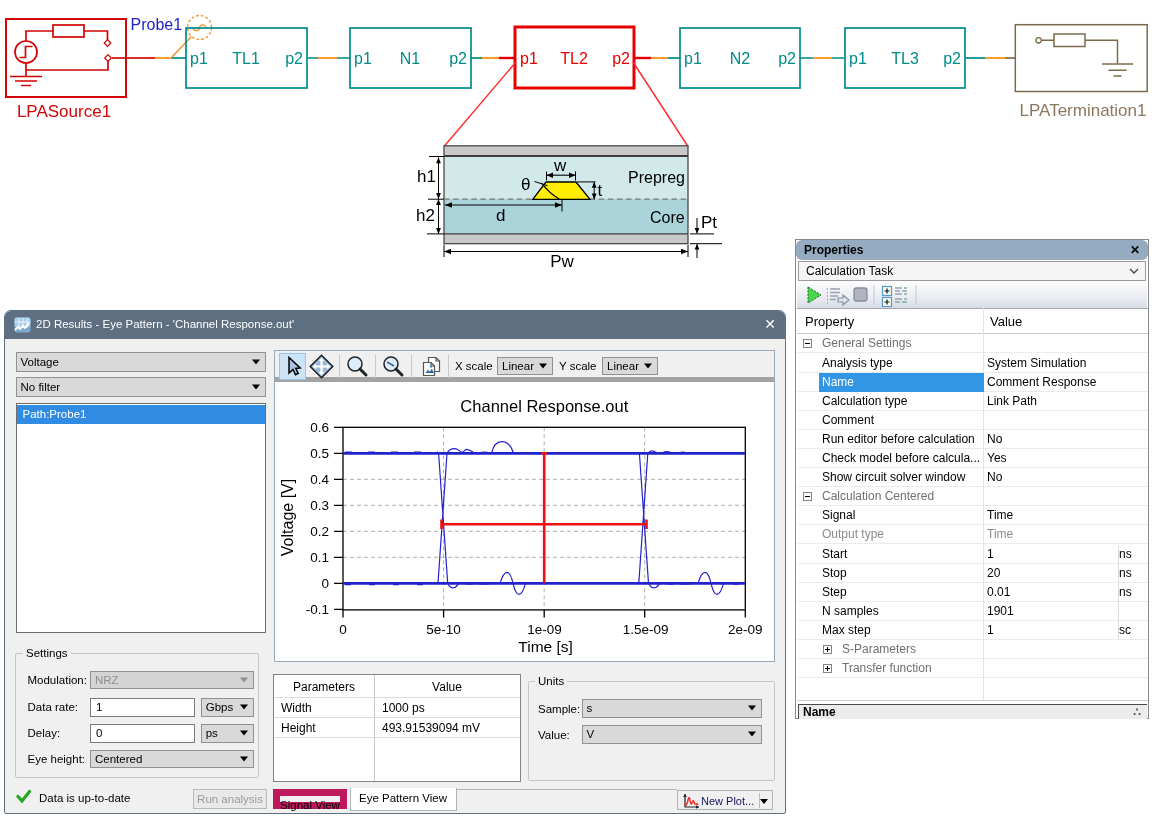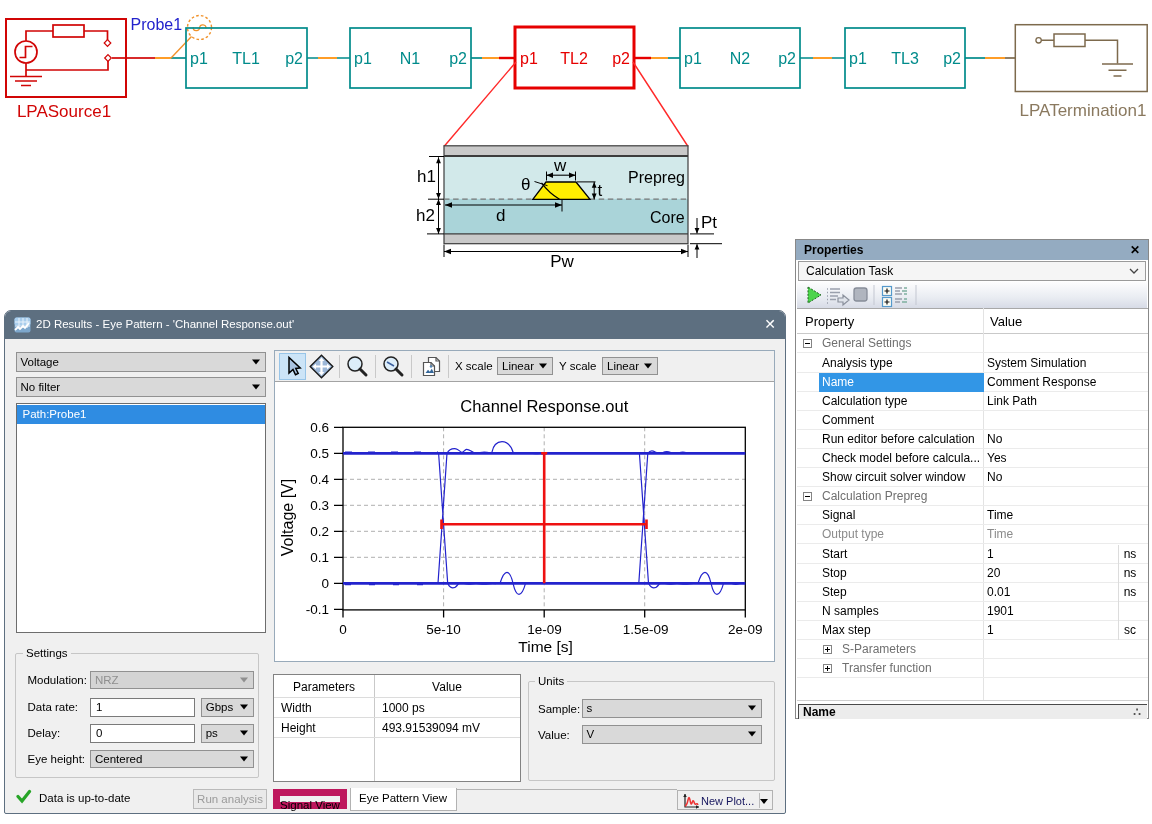--- a/index.html
+++ b/index.html
@@ -54,7 +54,7 @@
 #props { position:absolute; left:795px; top:239px; width:354px; height:480px;
   background:#fff; border:1px solid #888; font-size:12px; }
 #phead { position:absolute; left:0; top:0; width:100%; height:20px; background:#94abc1;
-  font-weight:bold; line-height:20px; padding-left:8px; }
+  font-weight:bold; line-height:20px; padding-left:8px;border-radius:6px; }
 #pcombo { position:absolute; left:2px; top:21px; width:348px; height:20px;
   background:#f5f5f5; border:1px solid #9a9a9a; line-height:18px; padding-left:7px; }
 #ptb { position:absolute; left:1px; top:42px; width:350px; height:26px;

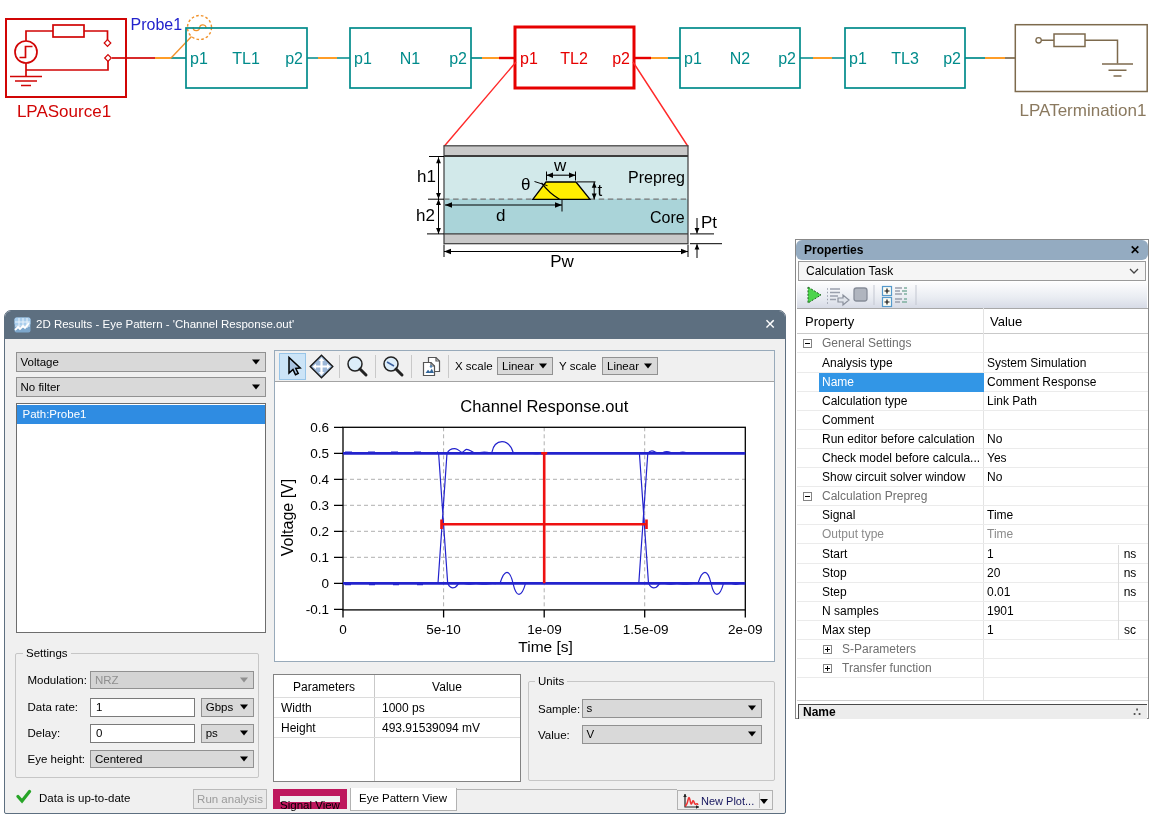--- a/index.html
+++ b/index.html
@@ -34,7 +34,7 @@
 #plotpanel { position:absolute; left:269px; top:39px; width:501px; height:312px;
   background:#fff; border:1px solid #98aaba; }
 #ptoolbar { position:absolute; left:0; top:0; width:499px; height:31px;
-  background:#f0f0f0; border-bottom:1px solid #a3a3a3; }
+  background:#f0f0f0; border-bottom:5px solid #a3a3a3; }
 .tbtn { position:absolute; top:2px; width:27px; height:27px; }
 .tbtn.on { background:#cce4f7; border:1px solid #98c5e8; }
 .tsep { position:absolute; top:4px; width:1px; height:23px; background:#c9c9c9; }

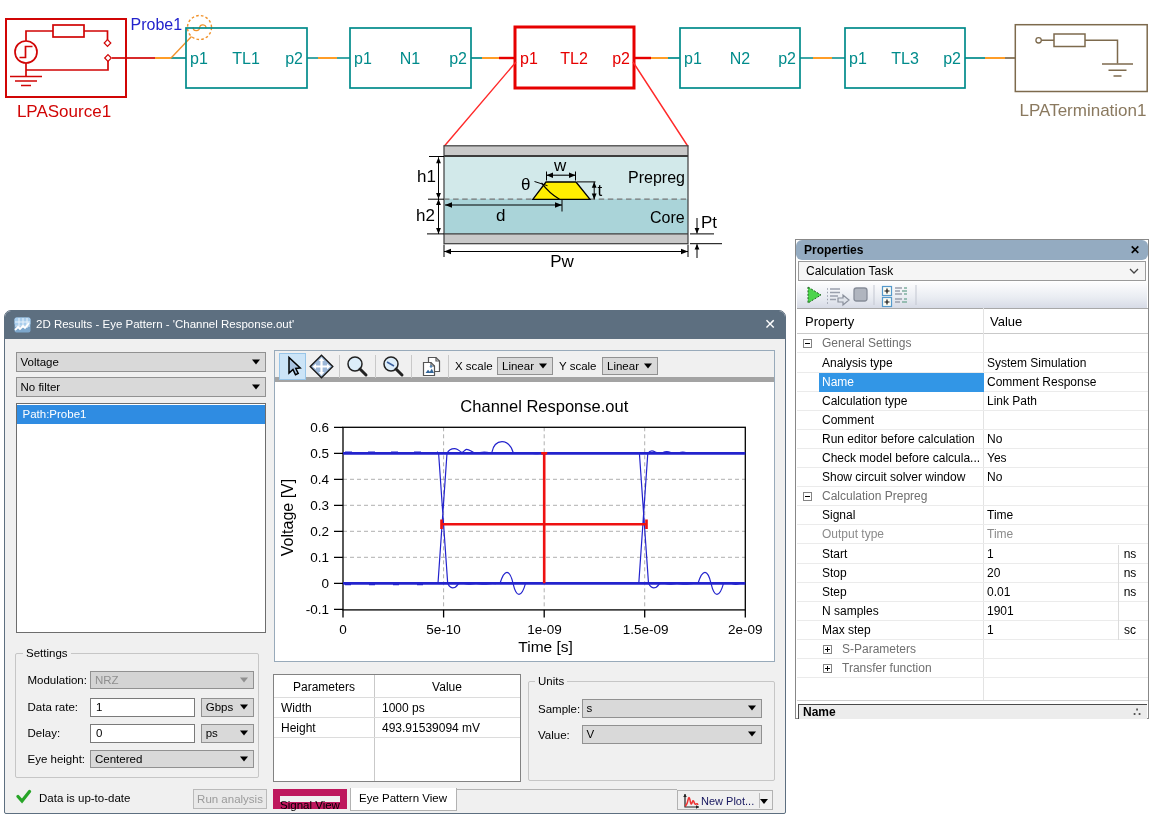--- a/index.html
+++ b/index.html
@@ -469,7 +469,7 @@
         </div>
       <div class="prow" style="top:247.2px">
           <span class="pmbox"></span>
-          <span class="c1 pgroup">Calculation Prepreg</span>
+          <span class="c1 pgroup">Calculation Centered</span>
         </div>
       <div class="prow" style="top:266.3px">
           <span class="c1">Signal</span>

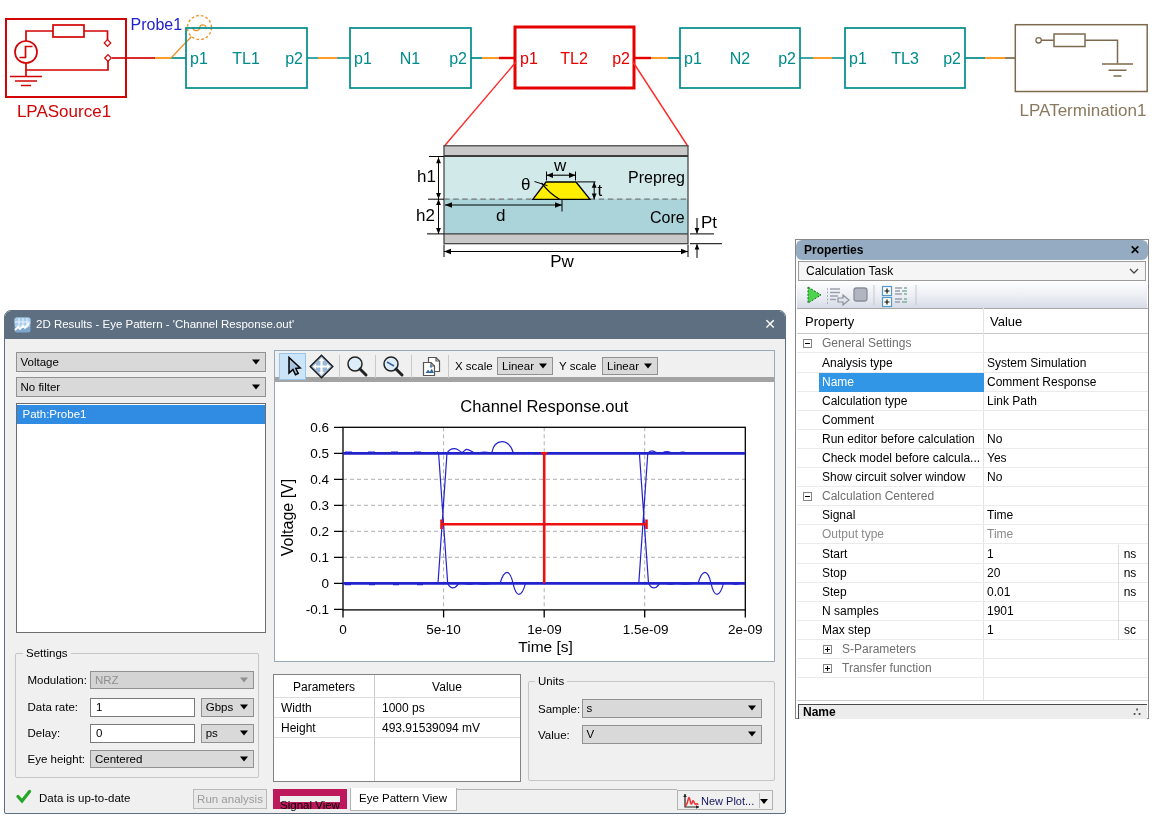--- a/index.html
+++ b/index.html
@@ -62,7 +62,7 @@
 .prow { position:absolute; left:1px; width:351px; height:19px; border-bottom:1px solid #ebebeb;padding-left:48px; }
 .prow .c1 { position:absolute; left:25px; top:2px; white-space:nowrap; }
 .prow .c2 { position:absolute; left:190px; top:2px; white-space:nowrap; }
-.prow .cu { position:absolute; left:322px; top:2px; width:22px; text-align:center; }
+.prow .cu { position:absolute; left:322px; top:2px; width:22px; text-align:left; }
 .pgroup { font-weight:normal; color:#6f6f6f; }
 .pmbox { position:absolute; left:6px; top:5px; width:9px; height:9px; border:1px solid #848484;
   background:#fff; }

